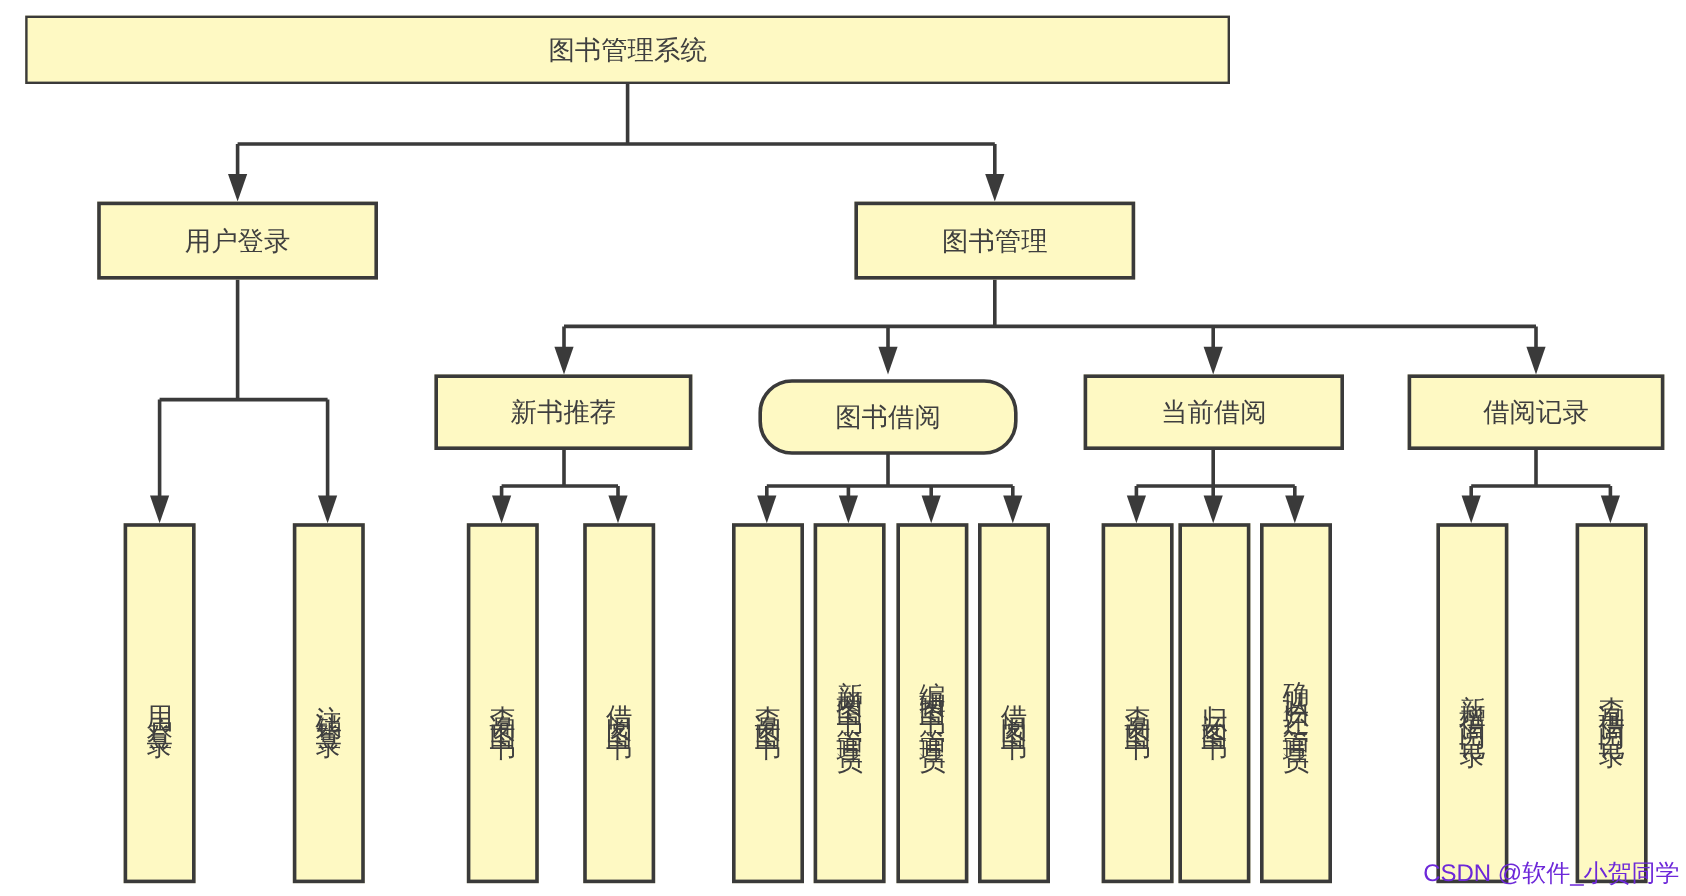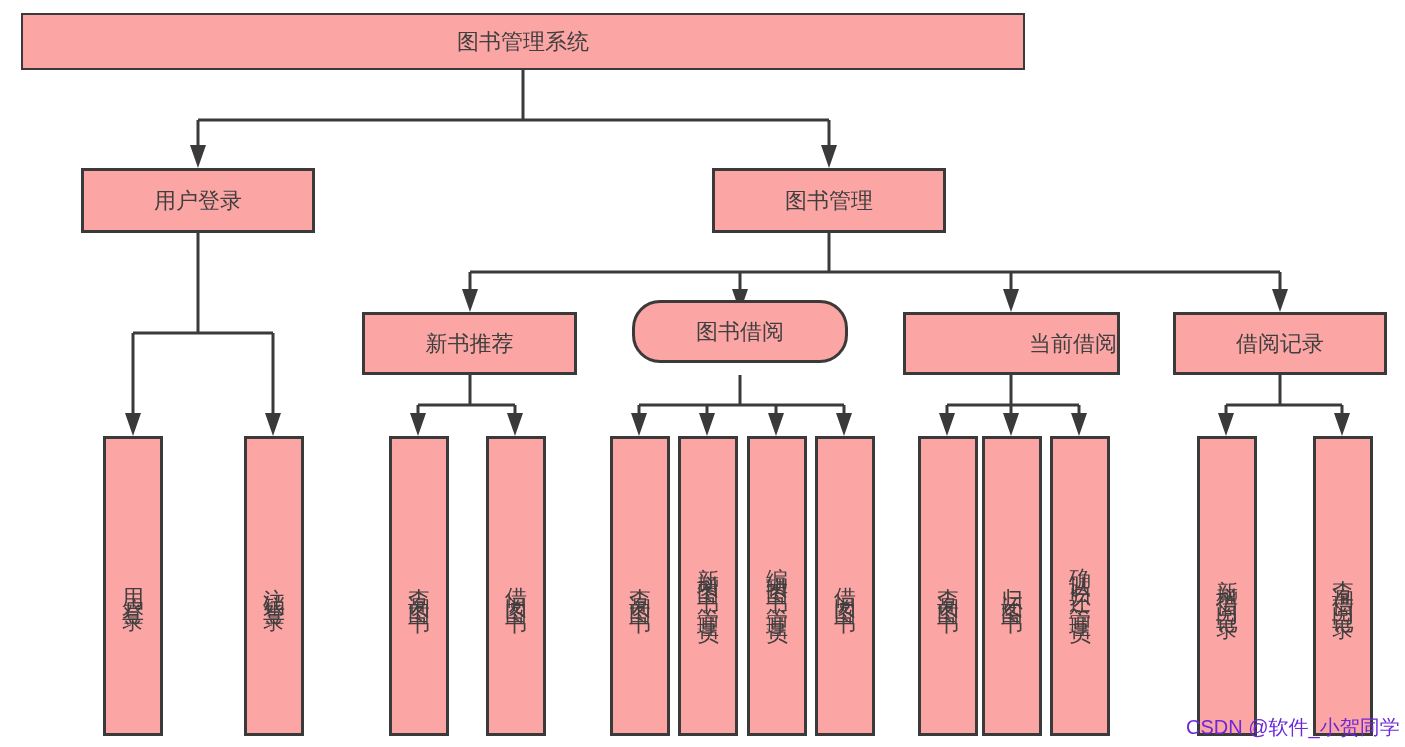--- a/index.html
+++ b/index.html
@@ -25,7 +25,7 @@
     position: absolute;
     box-sizing: border-box;
     border: 3px solid #3a3a3a;
-    background: #fca5a5;
+    background: #fef9c3;
     display: flex;
     align-items: center;
     justify-content: center;

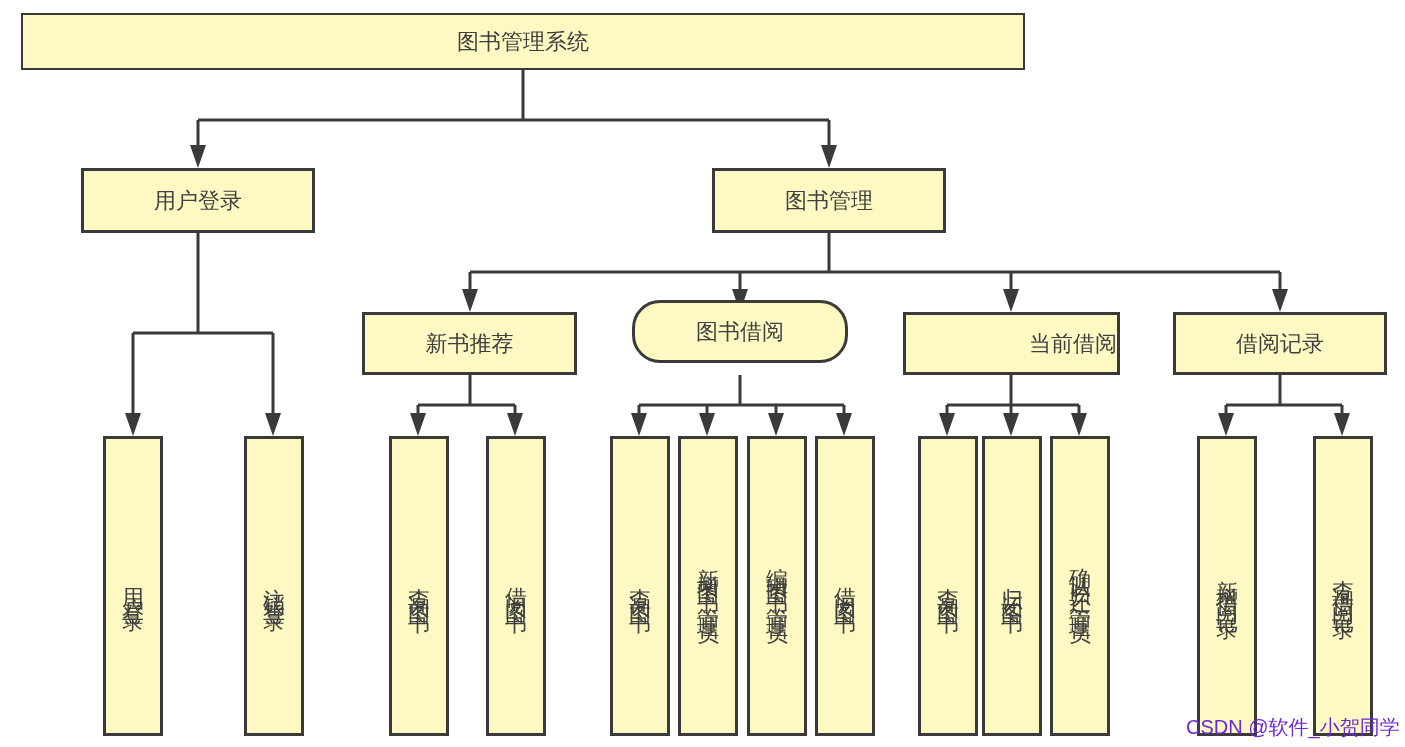--- a/index.html
+++ b/index.html
@@ -111,7 +111,7 @@
   <div class="node" style="left:712px; top:168px; width:234px; height:65px;">
     <span class="label">图书管理</span>
   </div>
-  <div class="node" style="left:632px; top:300px; width:216px; height:63px;border-radius:28px;">
+  <div class="node" style="left:632px; top:316px; width:216px; height:63px;border-radius:28px;">
     <span class="label">图书借阅</span>
   </div>
   <div class="node" style="left:903px; top:312px; width:217px; height:63px;justify-content:flex-end;">

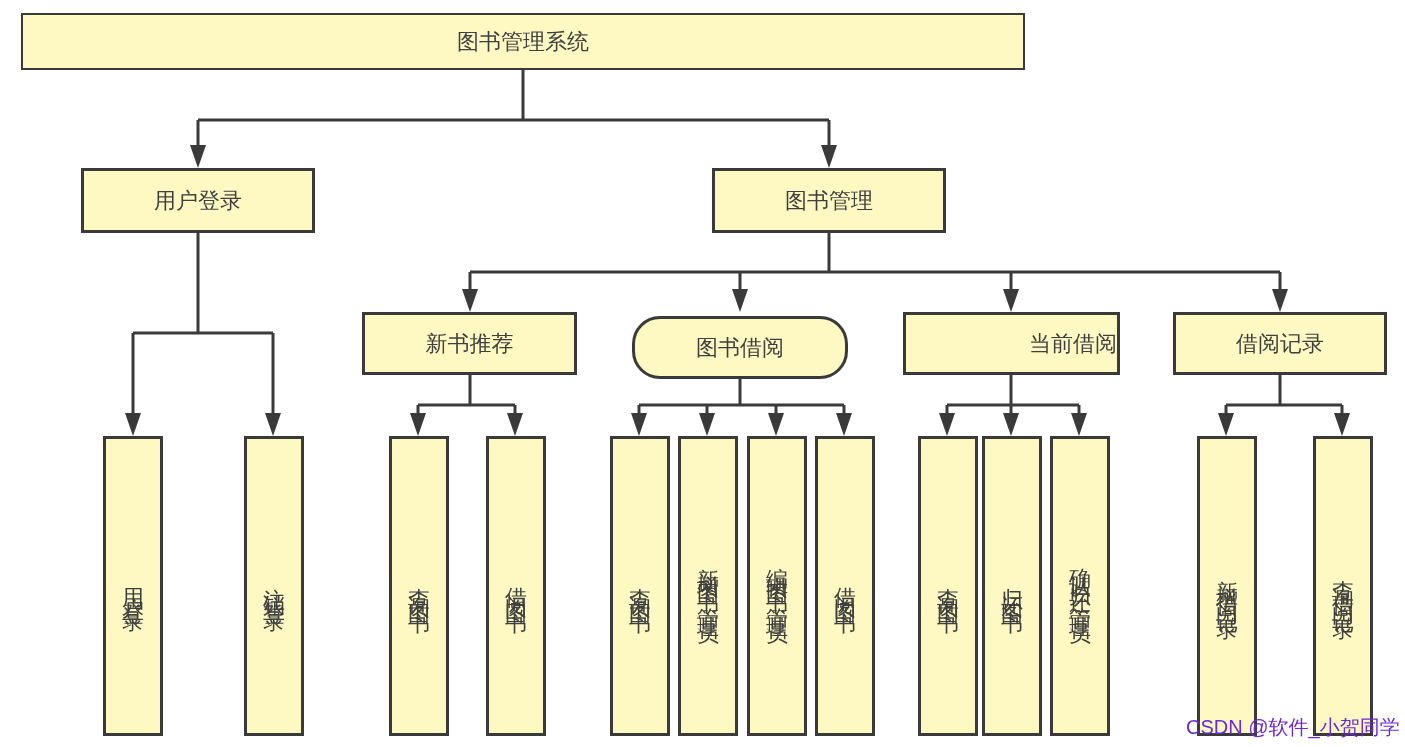--- a/index.html
+++ b/index.html
@@ -114,7 +114,7 @@
   <div class="node" style="left:632px; top:316px; width:216px; height:63px;border-radius:28px;">
     <span class="label">图书借阅</span>
   </div>
-  <div class="node" style="left:903px; top:312px; width:217px; height:63px;justify-content:flex-end;">
+  <div class="node" style="left:903px; top:312px; width:217px; height:63px;">
     <span class="label">当前借阅</span>
   </div>
   <div class="node" style="left:1173px; top:312px; width:214px; height:63px;">

